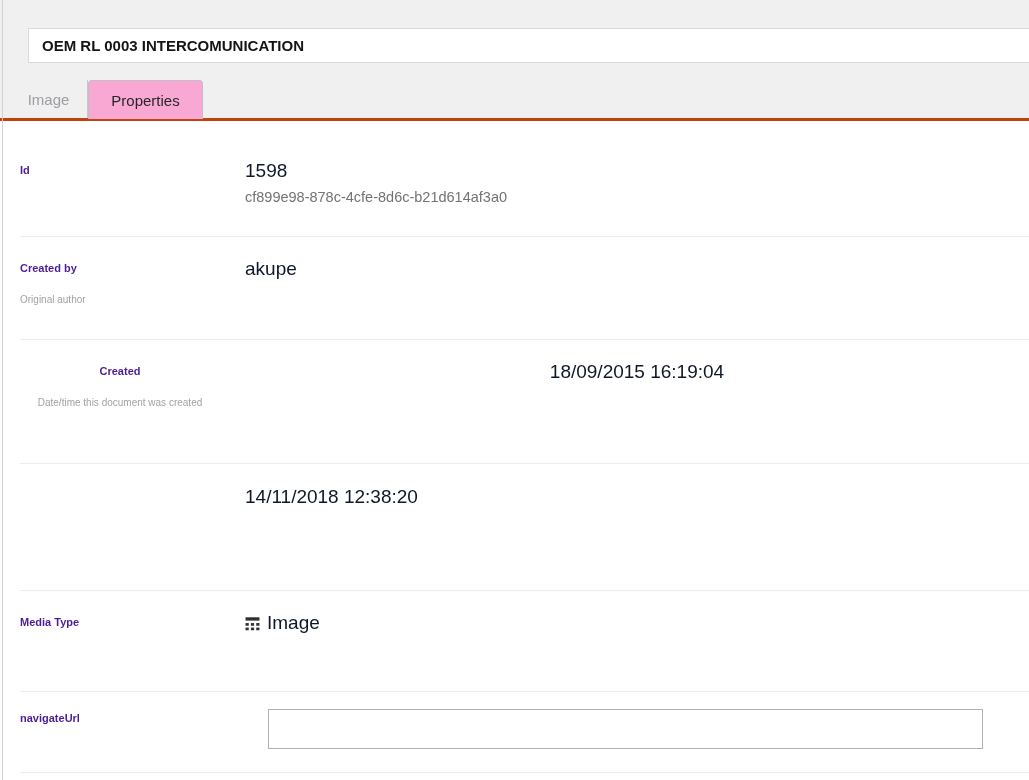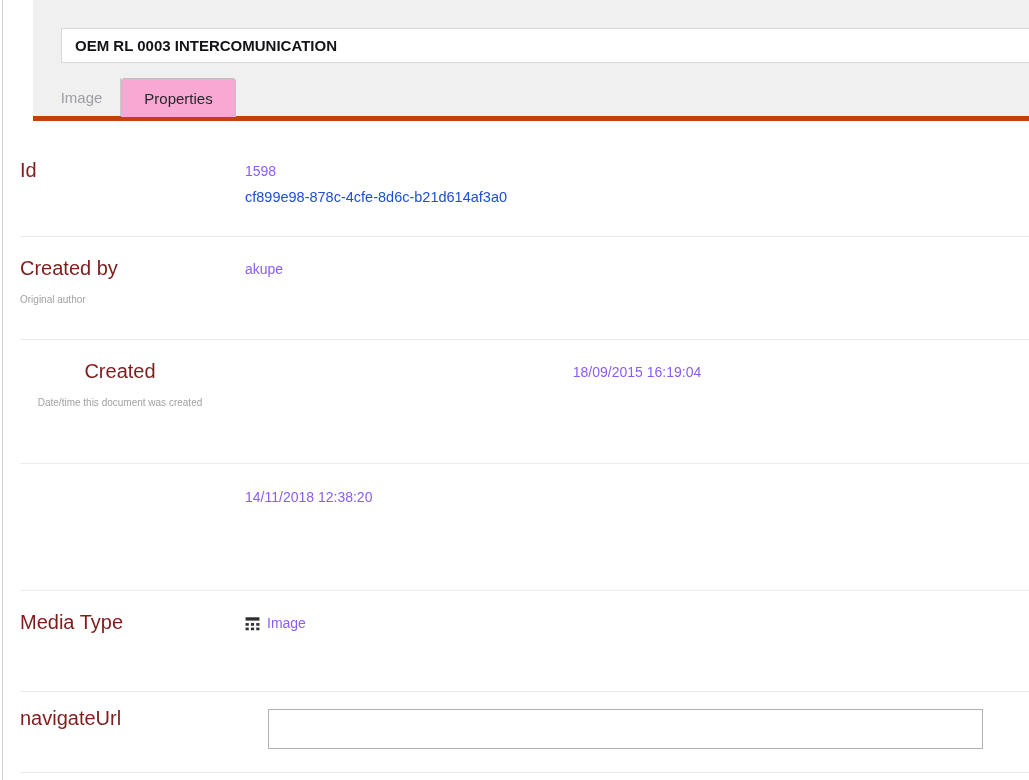--- a/index.html
+++ b/index.html
@@ -21,8 +21,7 @@
     position: relative;
     height: 121px;
     background: #f0f0f1;
-    border-bottom: 5px solid #c2410c;
-    margin-left: 33px;
+    border-bottom: 3px solid #c2410c;
   }
   .title-input {
     position: absolute;

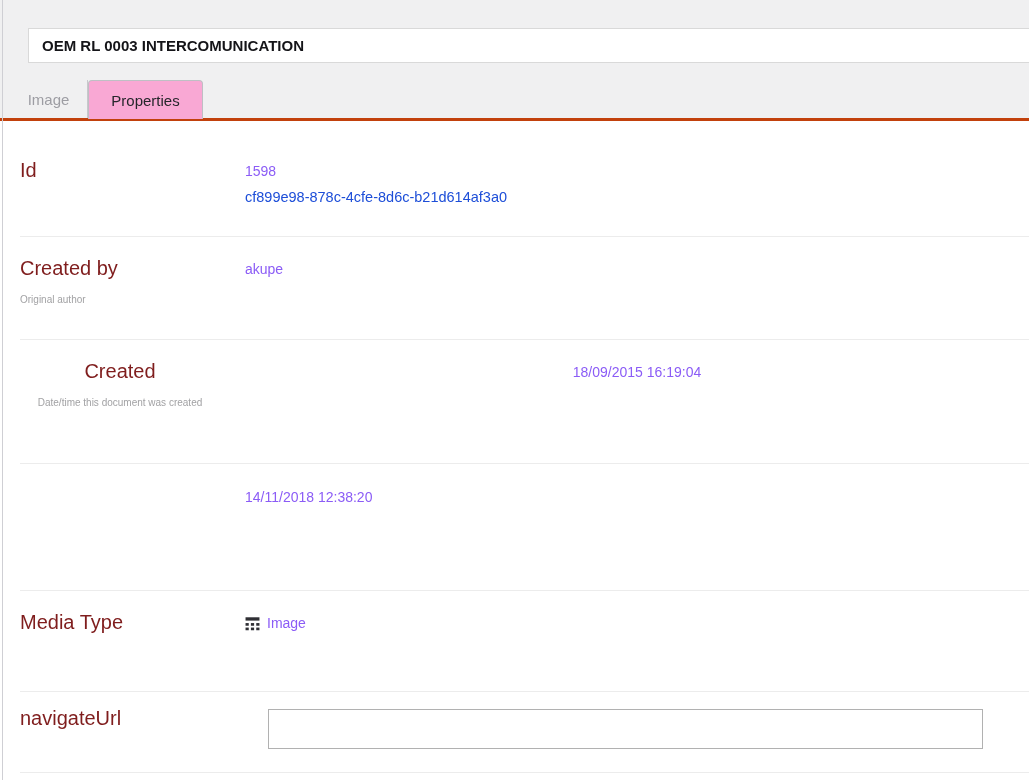--- a/index.html
+++ b/index.html
@@ -84,7 +84,7 @@
 
   .prop-label-col { width: 225px; flex: 0 0 225px; padding-right: 25px; }
   .prop-label {
-    font-size: 20px; font-weight: normal; color: #7f1d1d; line-height: 19px;
+    font-size: 11px; font-weight: bold; color: #4c1d95; line-height: 19px;
   }
   .prop-desc {
     margin-top: 11px;

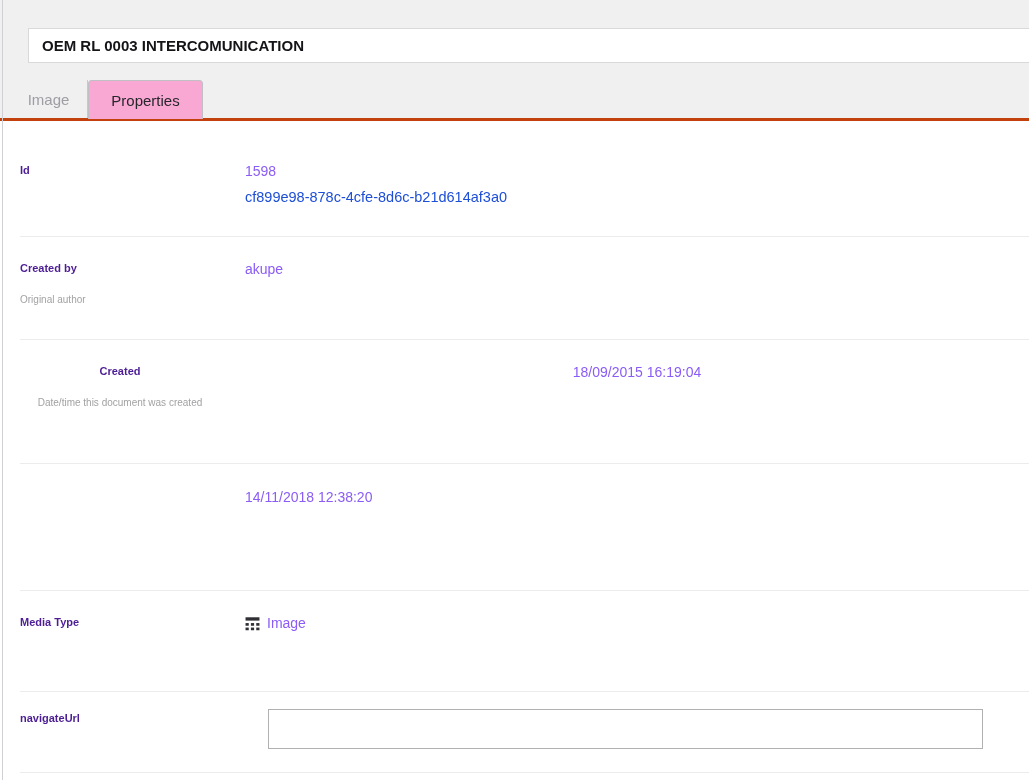--- a/index.html
+++ b/index.html
@@ -95,7 +95,7 @@
   }
   .prop-value-col { flex: 1 1 auto; }
   .prop-value {
-    font-size: 14px; color: #8b5cf6; line-height: 20px;
+    font-size: 19px; color: #0f172a; line-height: 20px;
   }
   .prop-subvalue {
     margin-top: 7px;

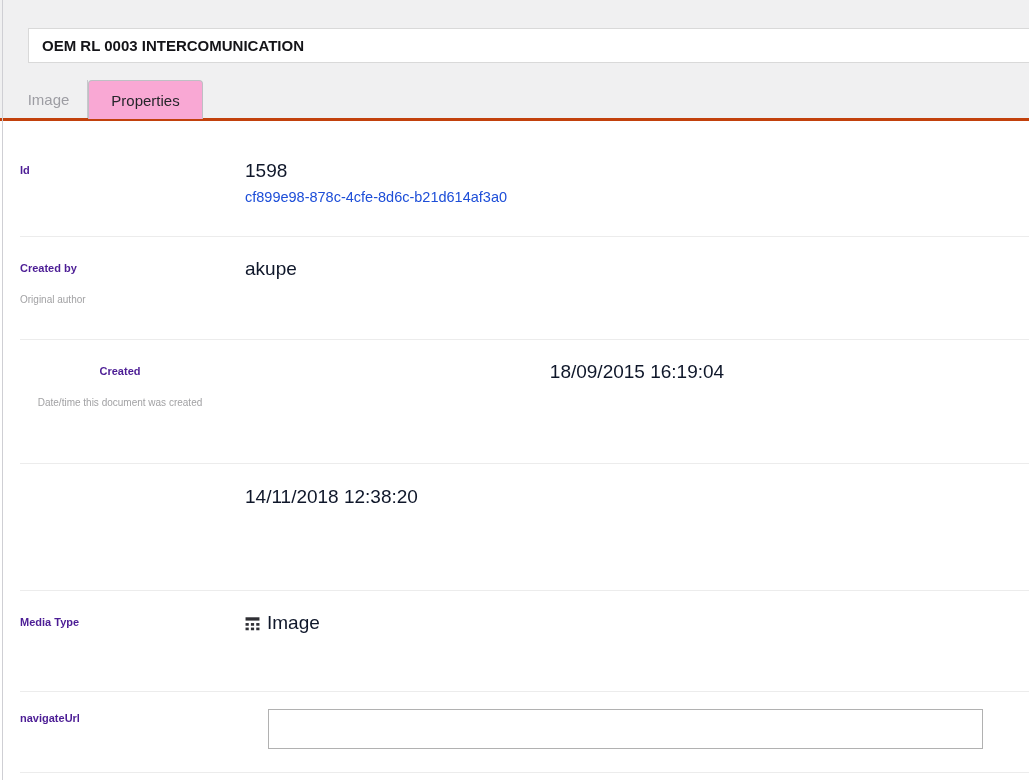--- a/index.html
+++ b/index.html
@@ -100,7 +100,7 @@
   .prop-subvalue {
     margin-top: 7px;
     font-size: 14.5px;
-    color: #1d4ed8;
+    color: #737373;
     line-height: 18px;
   }
   .media-type-value { display: flex; align-items: center; gap: 7px; }

